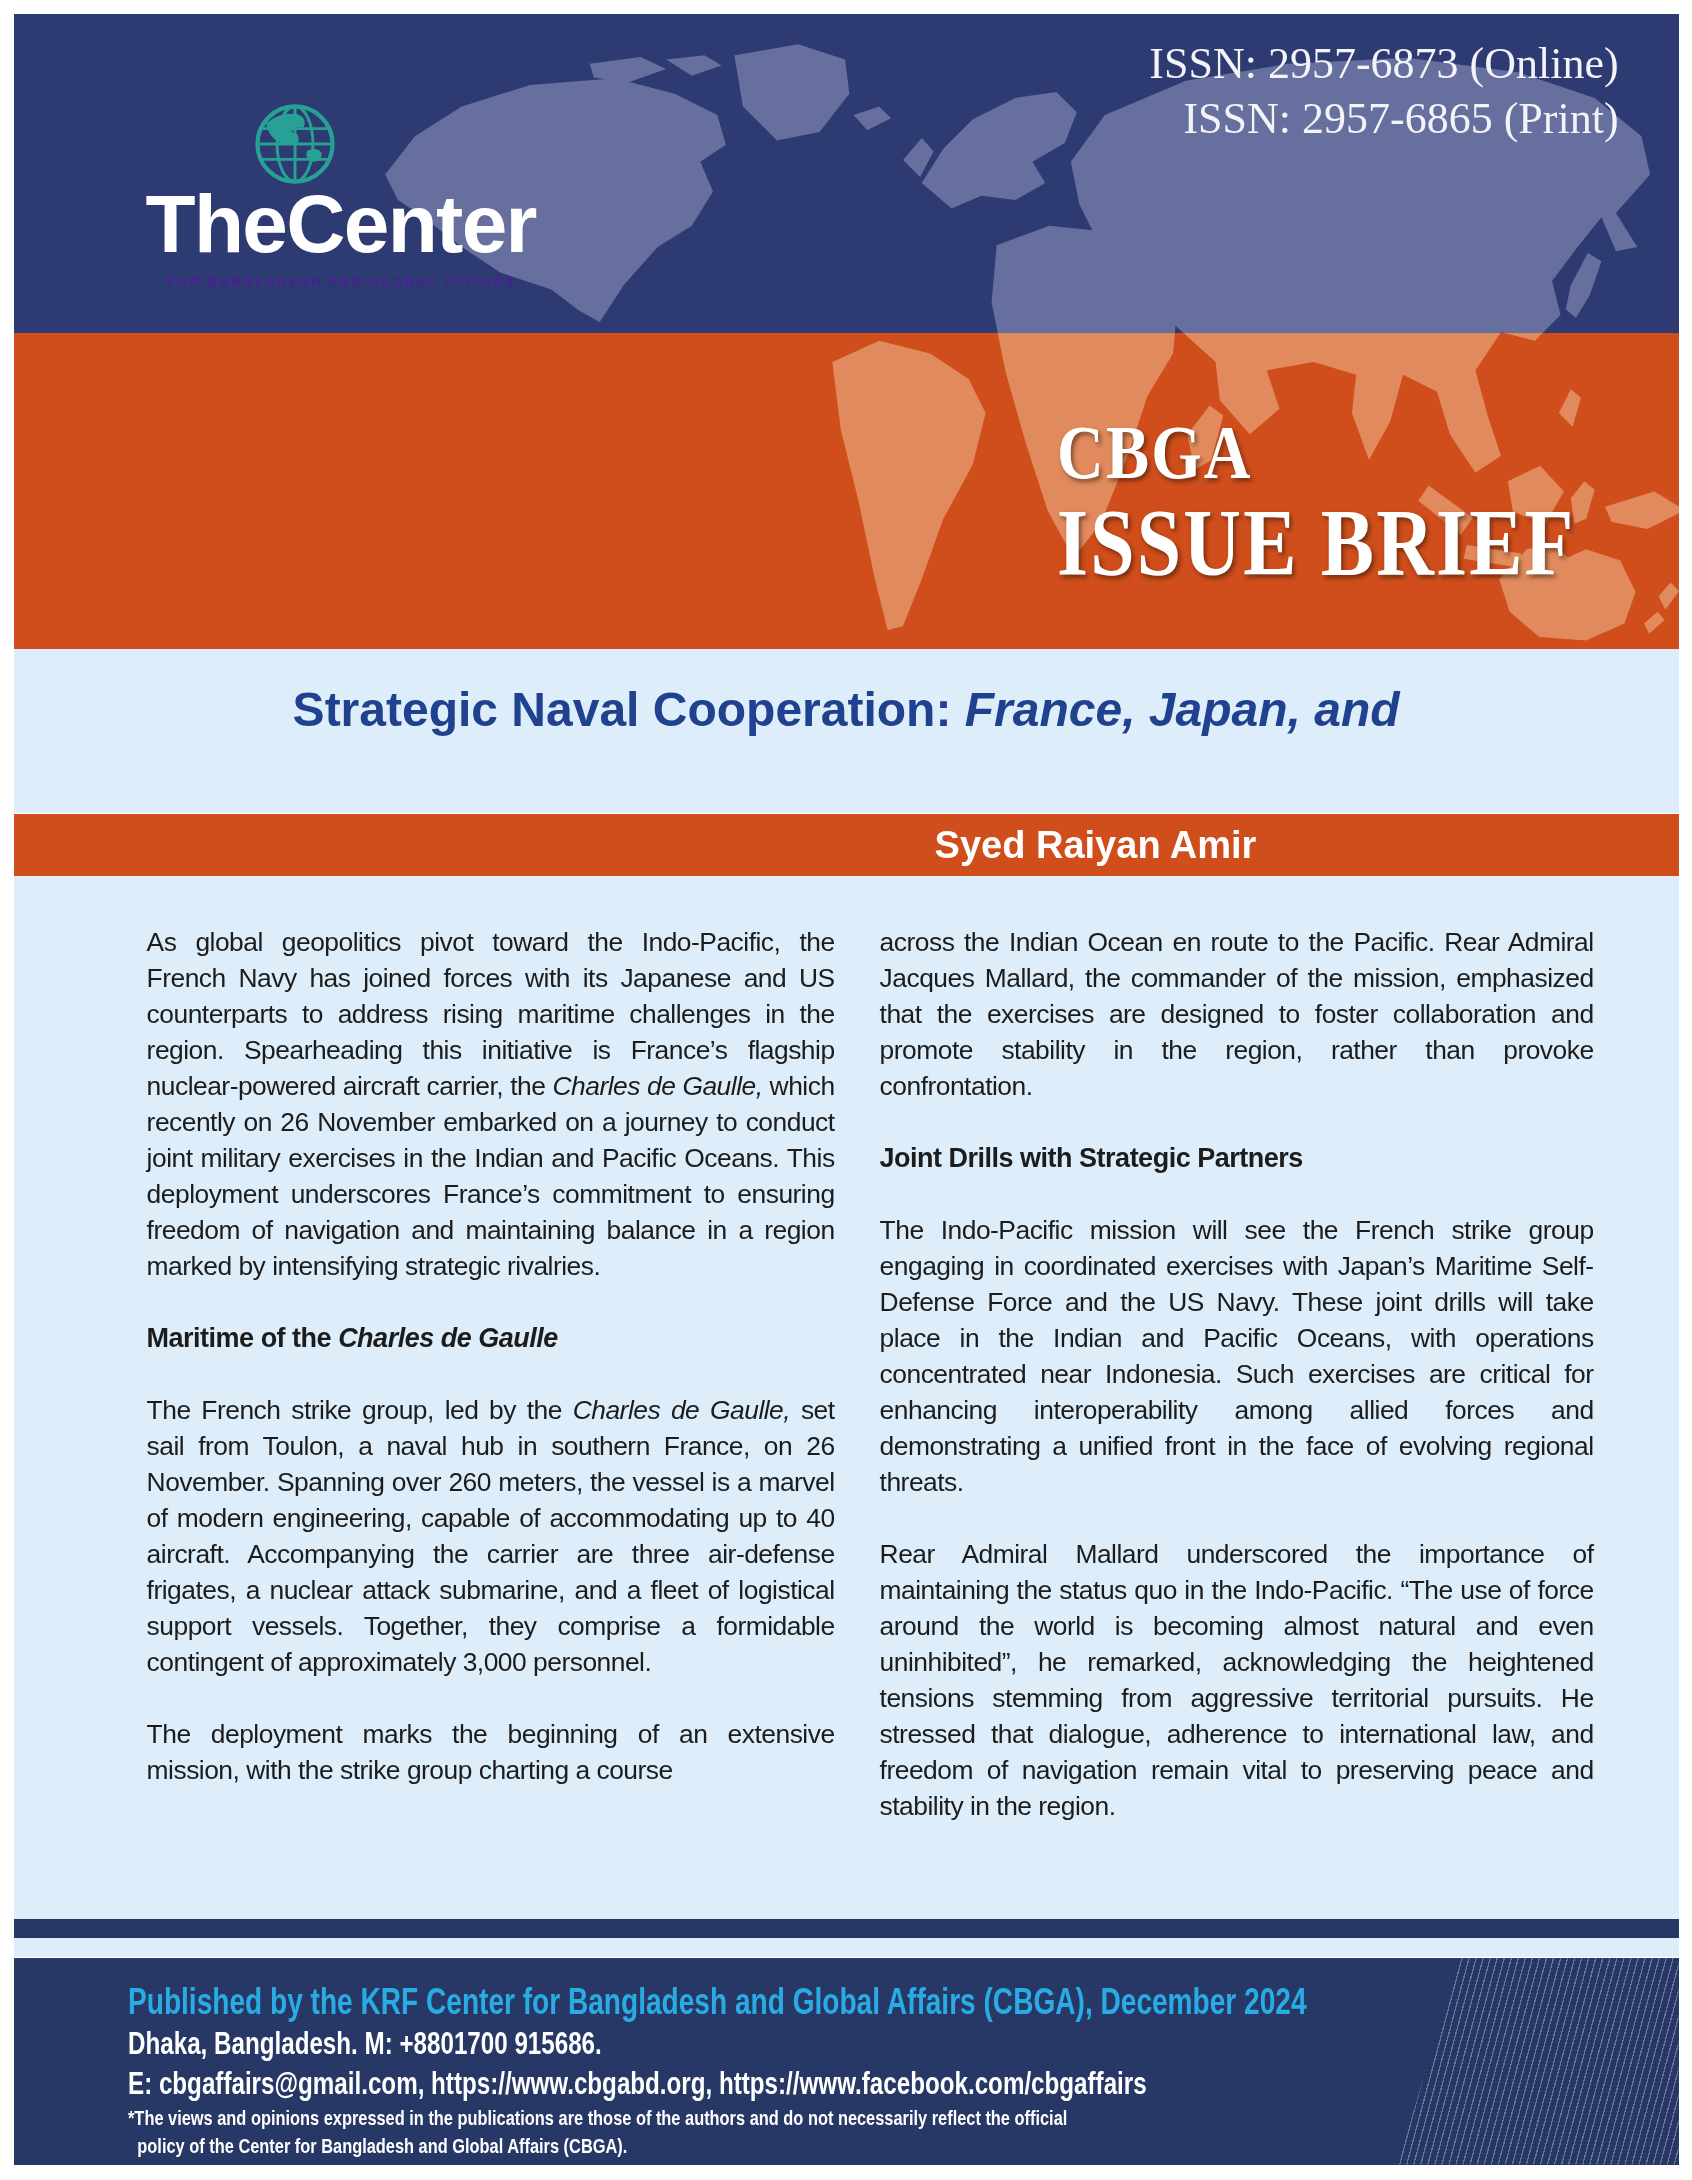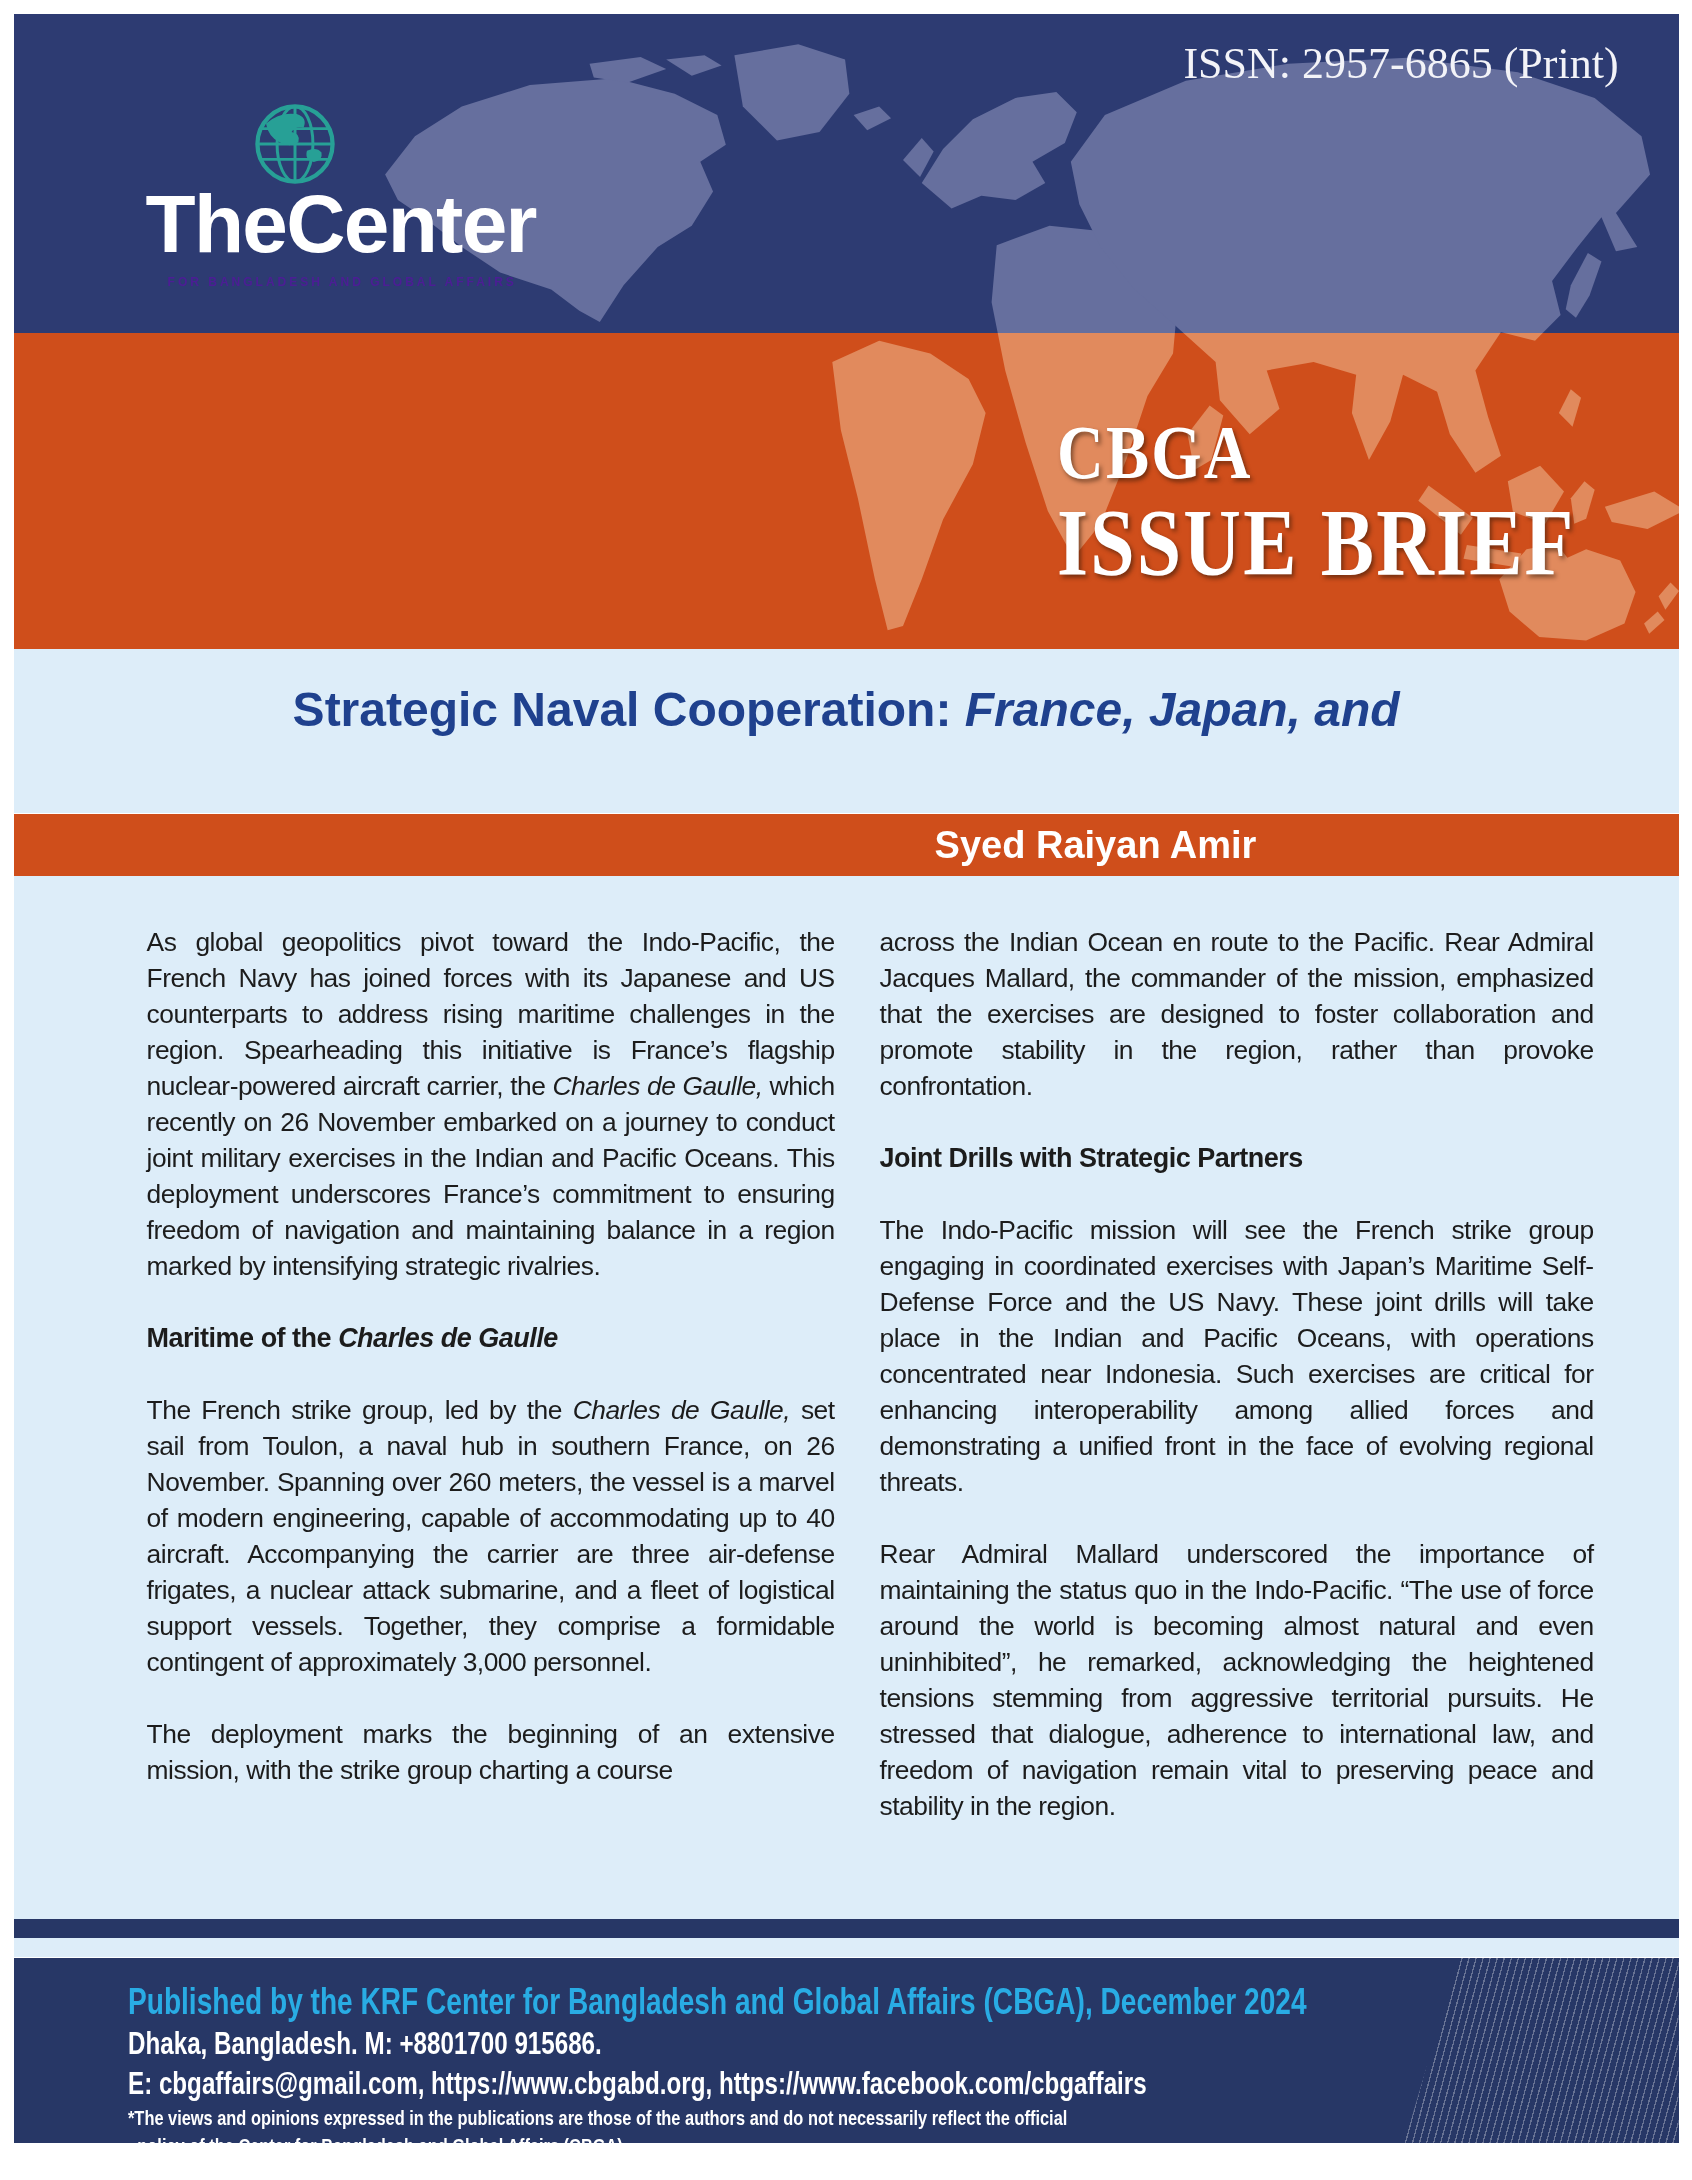--- a/index.html
+++ b/index.html
@@ -134,6 +134,7 @@
   <div class="abs logo-text">TheCenter</div>
   <div class="abs logo-tagline">FOR BANGLADESH AND GLOBAL AFFAIRS</div>
   <div class="abs issn">
+    <div>ISSN: 2957-6873 (Online)</div>
     <div>ISSN: 2957-6865 (Print)</div>
   </div>
 

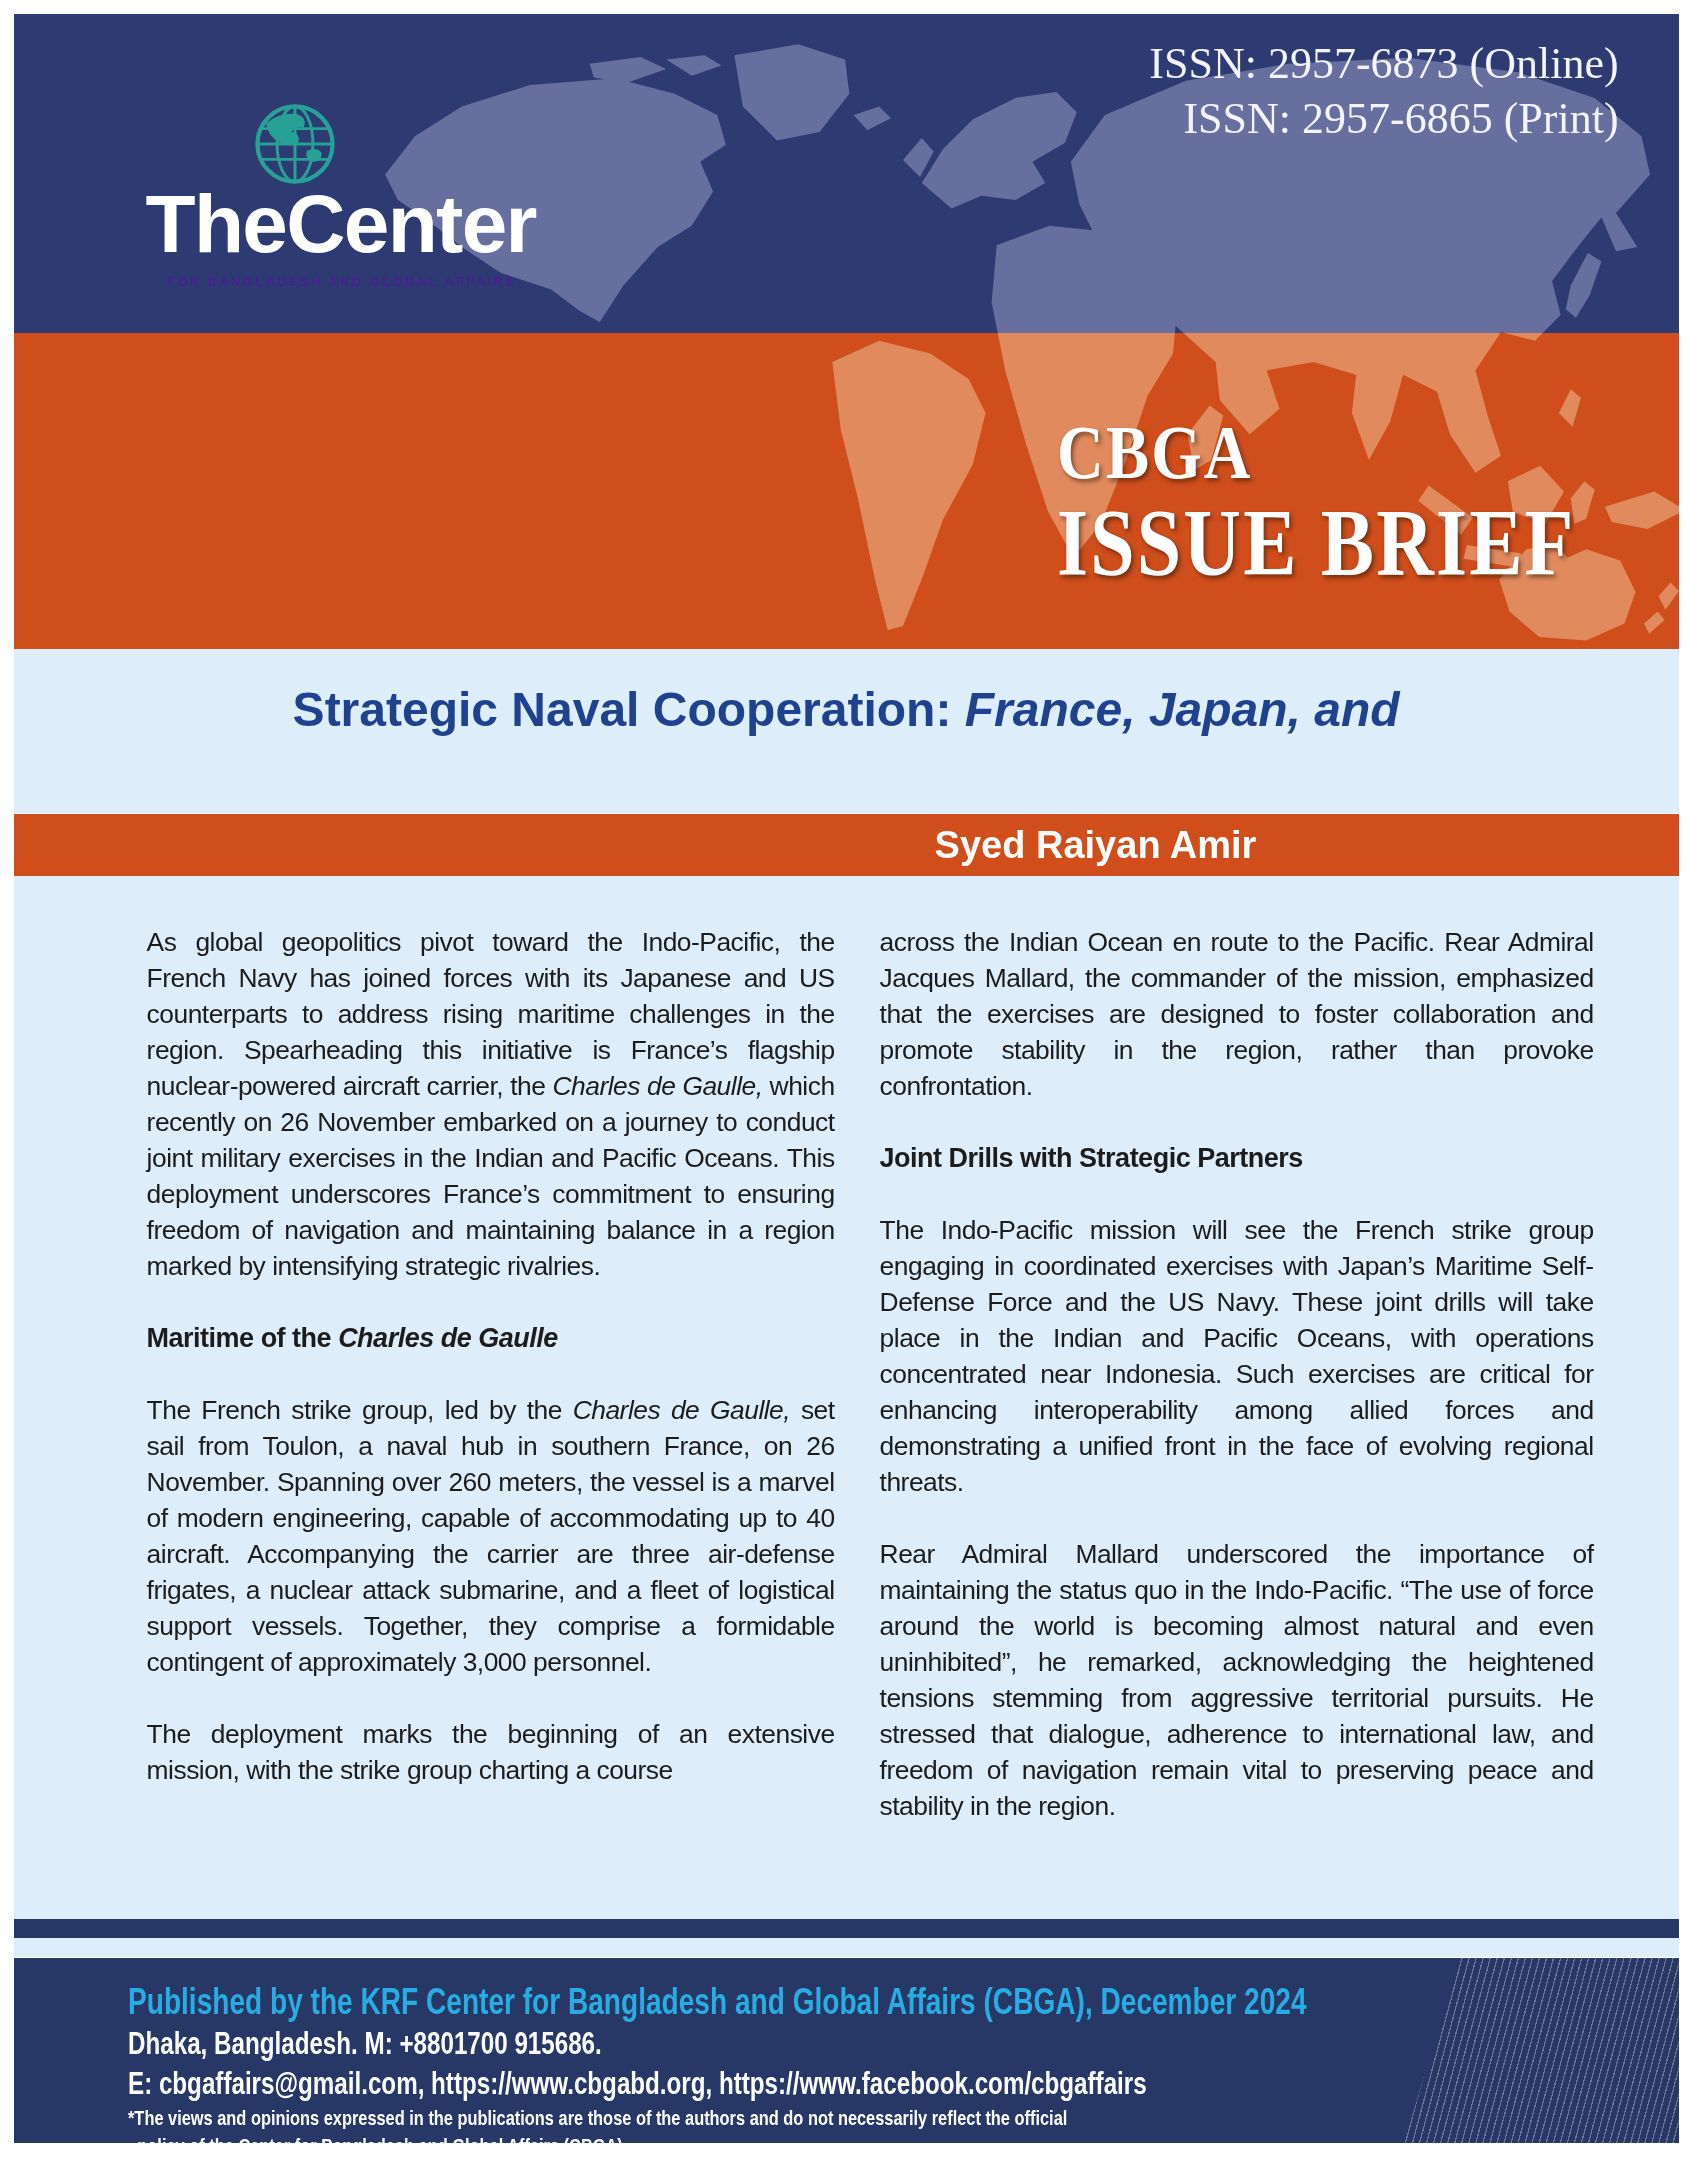--- a/index.html
+++ b/index.html
@@ -17,7 +17,7 @@
   .body-area{left:0;top:862px;width:1665px;height:1043px;background:#ddedf9;}
   .sep-bar{left:0;top:1905px;width:1665px;height:19px;background:#273766;}
   .gap-strip{left:0;top:1924px;width:1665px;height:19.6px;background:#ddedf9;}
-  .footer{left:0;top:1944px;width:1665px;height:185px;background:#273766;overflow:hidden;}
+  .footer{left:0;top:1944px;width:1665px;height:207px;background:#273766;overflow:hidden;}
   
   .world-map{left:320px;top:20.4px;width:1345px;height:615px;pointer-events:none;}
   

